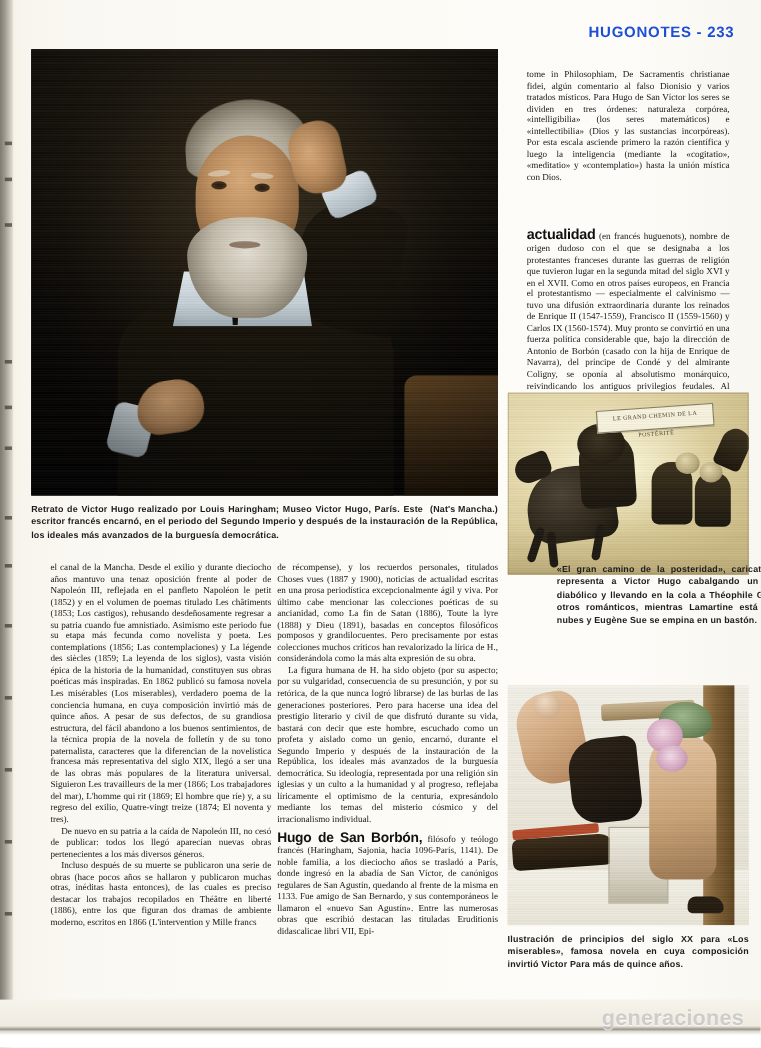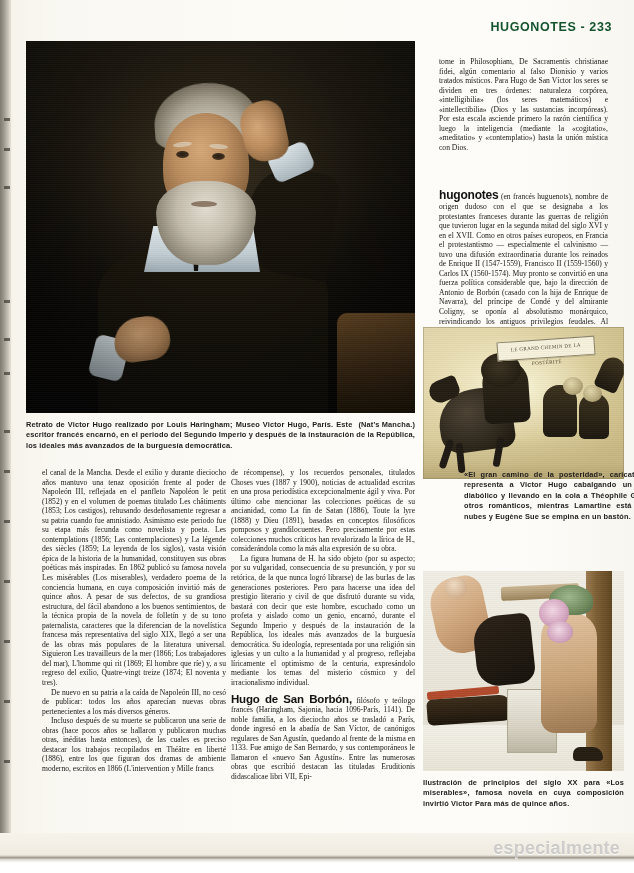--- a/index.html
+++ b/index.html
@@ -65,7 +65,7 @@
     font-weight: bold;
     font-size: 12.5px;
     letter-spacing: .6px;
-    color: #14532d;
+    color: #1d4ed8;
     margin-left: 13px;
   }
 

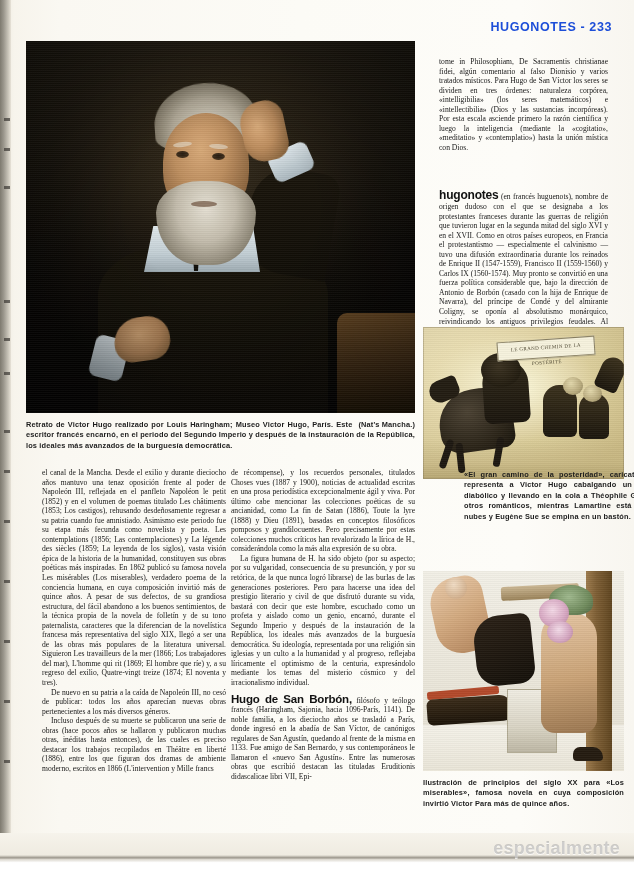--- a/index.html
+++ b/index.html
@@ -584,7 +584,7 @@
     <p>tome in Philosophiam, De Sacramentis christianae fidei, algún comentario al falso Dionisio y varios tratados místicos. Para Hugo de San Víctor los seres se dividen en tres órdenes: naturaleza corpórea, «intelligibilia» (los seres matemáticos) e «intellectibilia» (Dios y las sustancias incorpóreas). Por esta escala asciende primero la razón científica y luego la inteligencia (mediante la «cogitatio», «meditatio» y «contemplatio») hasta la unión mística con Dios.</p>
     <div class="gap"></div>
     <p>
-      <span class="entry-head">hugonotes</span>
+      <span class="entry-head">actualidad</span>
       <span>(en francés huguenots), nombre de origen dudoso con el que se designaba a los protestantes franceses durante las guerras de religión que tuvieron lugar en la segunda mitad del siglo XVI y en el XVII. Como en otros países europeos, en Francia el protestantismo — especialmente el calvinismo — tuvo una difusión extraordinaria durante los reinados de Enrique II (1547-1559), Francisco II (1559-1560) y Carlos IX (1560-1574). Muy pronto se convirtió en una fuerza política considerable que, bajo la dirección de Antonio de Borbón (casado con la hija de Enrique de Navarra), del príncipe de Condé y del almirante Coligny, se oponía al absolutismo monárquico, reivindicando los antiguos privilegios feudales. Al frente del partido católico se hallaban los Guisa*, señores de Lorena, apoyados por la reina madre, Catalina de Médicis. La primera</span>
     </p>
   </div>

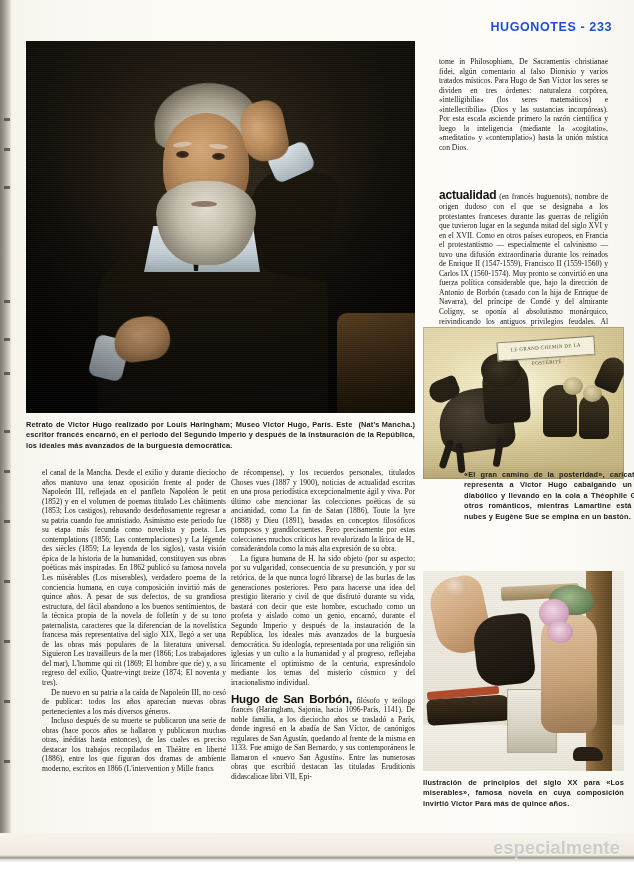--- a/index.html
+++ b/index.html
@@ -636,7 +636,7 @@
   <div class="body-cols">
     <div class="col left">
       <p class="noind">el canal de la Mancha. Desde el exilio y durante dieciocho años mantuvo una tenaz oposición frente al poder de Napoleón III, reflejada en el panfleto Napoléon le petit (1852) y en el volumen de poemas titulado Les châtiments (1853; Los castigos), rehusando desdeñosamente regresar a su patria cuando fue amnistiado. Asimismo este periodo fue su etapa más fecunda como novelista y poeta. Les contemplations (1856; Las contemplaciones) y La légende des siècles (1859; La leyenda de los siglos), vasta visión épica de la historia de la humanidad, constituyen sus obras poéticas más inspiradas. En 1862 publicó su famosa novela Les misérables (Los miserables), verdadero poema de la conciencia humana, en cuya composición invirtió más de quince años. A pesar de sus defectos, de su grandiosa estructura, del fácil abandono a los buenos sentimientos, de la técnica propia de la novela de folletín y de su tono paternalista, caracteres que la diferencian de la novelística francesa más representativa del siglo XIX, llegó a ser una de las obras más populares de la literatura universal. Siguieron Les travailleurs de la mer (1866; Los trabajadores del mar), L'homme qui rit (1869; El hombre que ríe) y, a su regreso del exilio, Quatre-vingt treize (1874; El noventa y tres).</p>
-      <p>De nuevo en su patria a la caída de Napoleón III, no cesó de publicar: todos los años aparecían nuevas obras pertenecientes a los más diversos géneros.</p>
+      <p>De nuevo en su patria a la caída de Napoleón III, no cesó de publicar: todos los llegó aparecían nuevas obras pertenecientes a los más diversos géneros.</p>
       <p>Incluso después de su muerte se publicaron una serie de obras (hace pocos años se hallaron y publicaron muchas otras, inéditas hasta entonces), de las cuales es preciso destacar los trabajos recopilados en Théâtre en liberté (1886), entre los que figuran dos dramas de ambiente moderno, escritos en 1866 (L'intervention y Mille francs</p>
     </div>
     <div class="col mid">

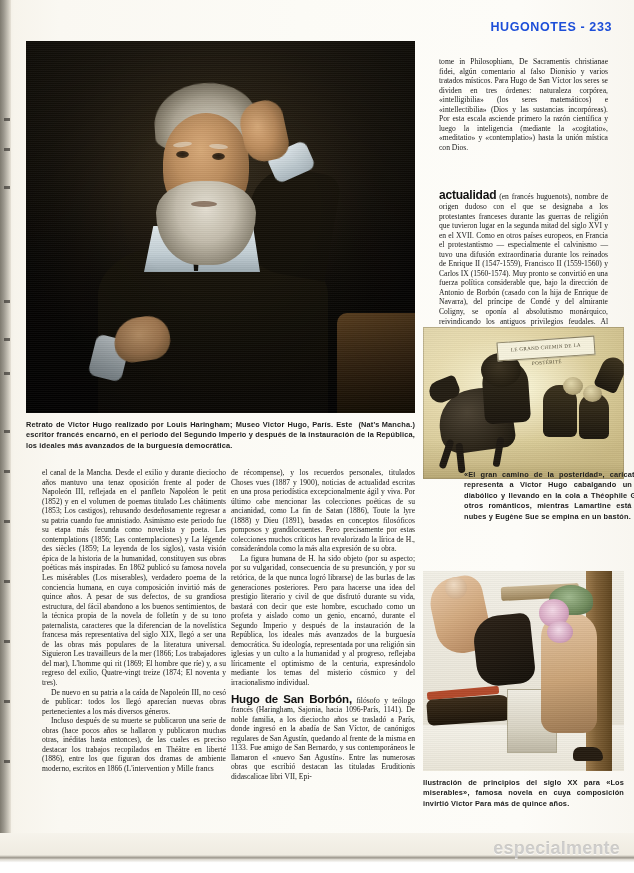--- a/index.html
+++ b/index.html
@@ -652,7 +652,7 @@
 
   <div class="page-bottom-edge"></div>
 
-  <div class="watermark">especialmente</div>
+  <div class="watermark">generaciones</div>
 
 </div>
 

